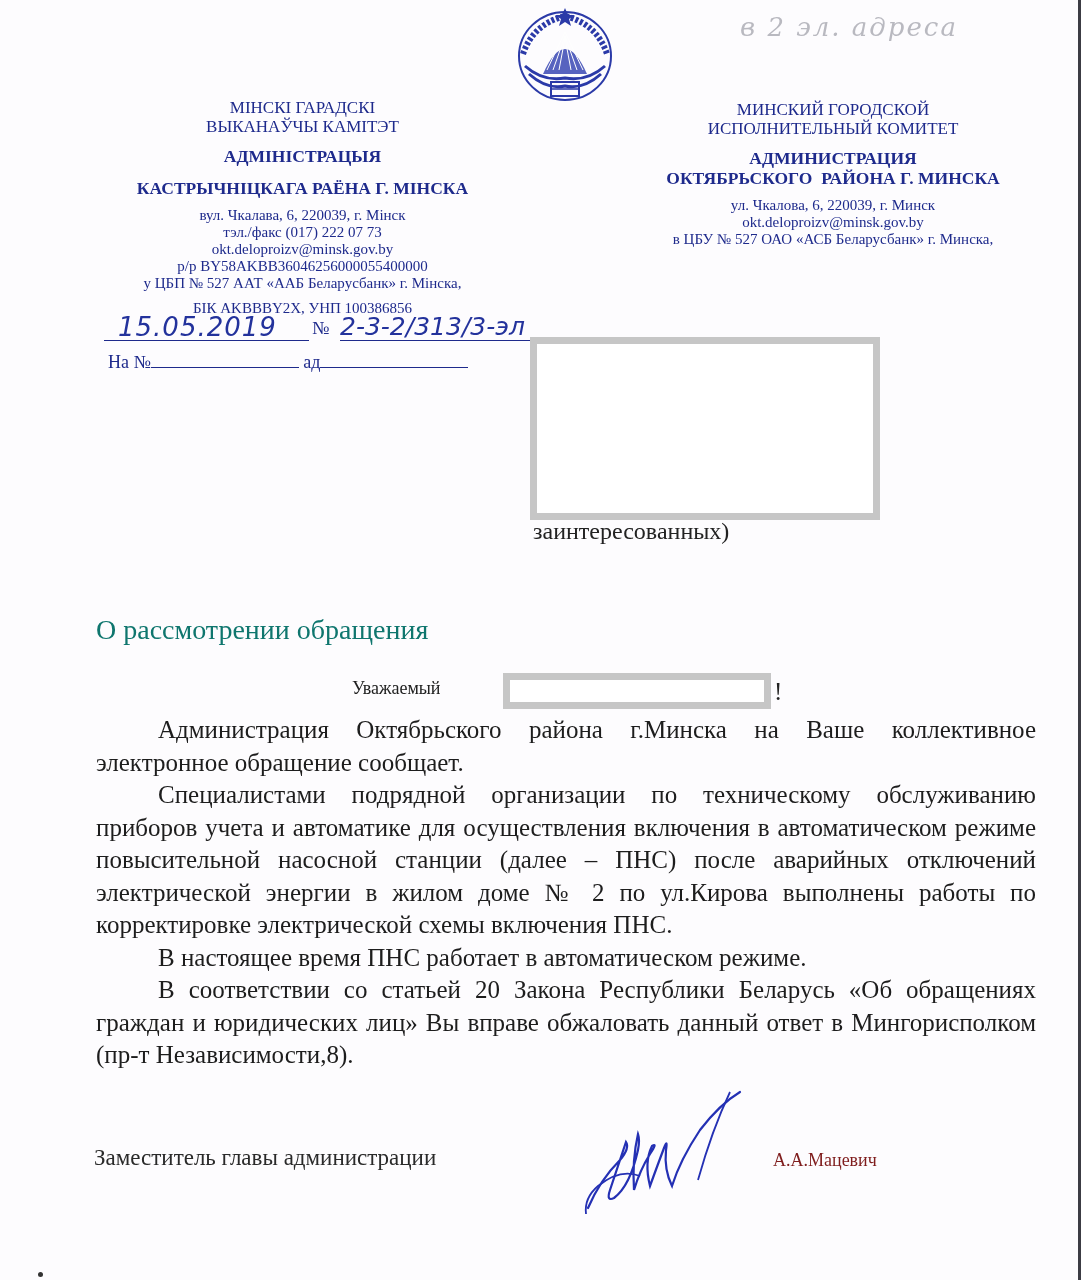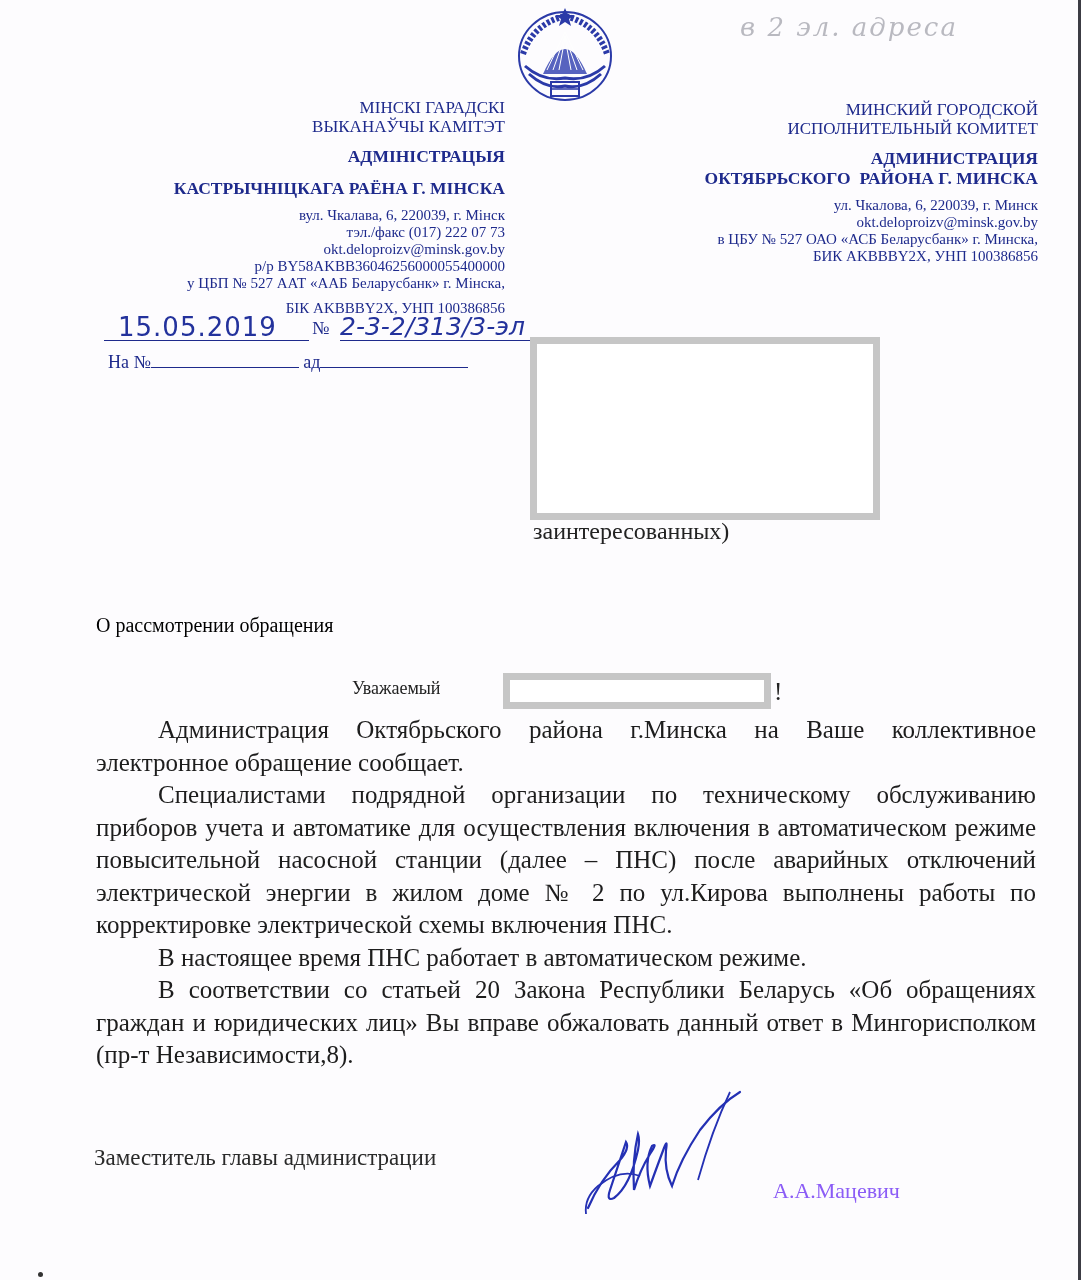--- a/index.html
+++ b/index.html
@@ -16,7 +16,7 @@
   }
   .emblem { position: absolute; left: 513px; top: 4px; width: 104px; height: 100px; }
   .hdr {
-    position: absolute; color: #1e2a8c; text-align: right;
+    position: absolute; color: #1e2a8c; text-align: center;
     font-family: "Liberation Serif", serif;
   }
   .hdr .t1 { font-size: 17px; line-height: 19px; }

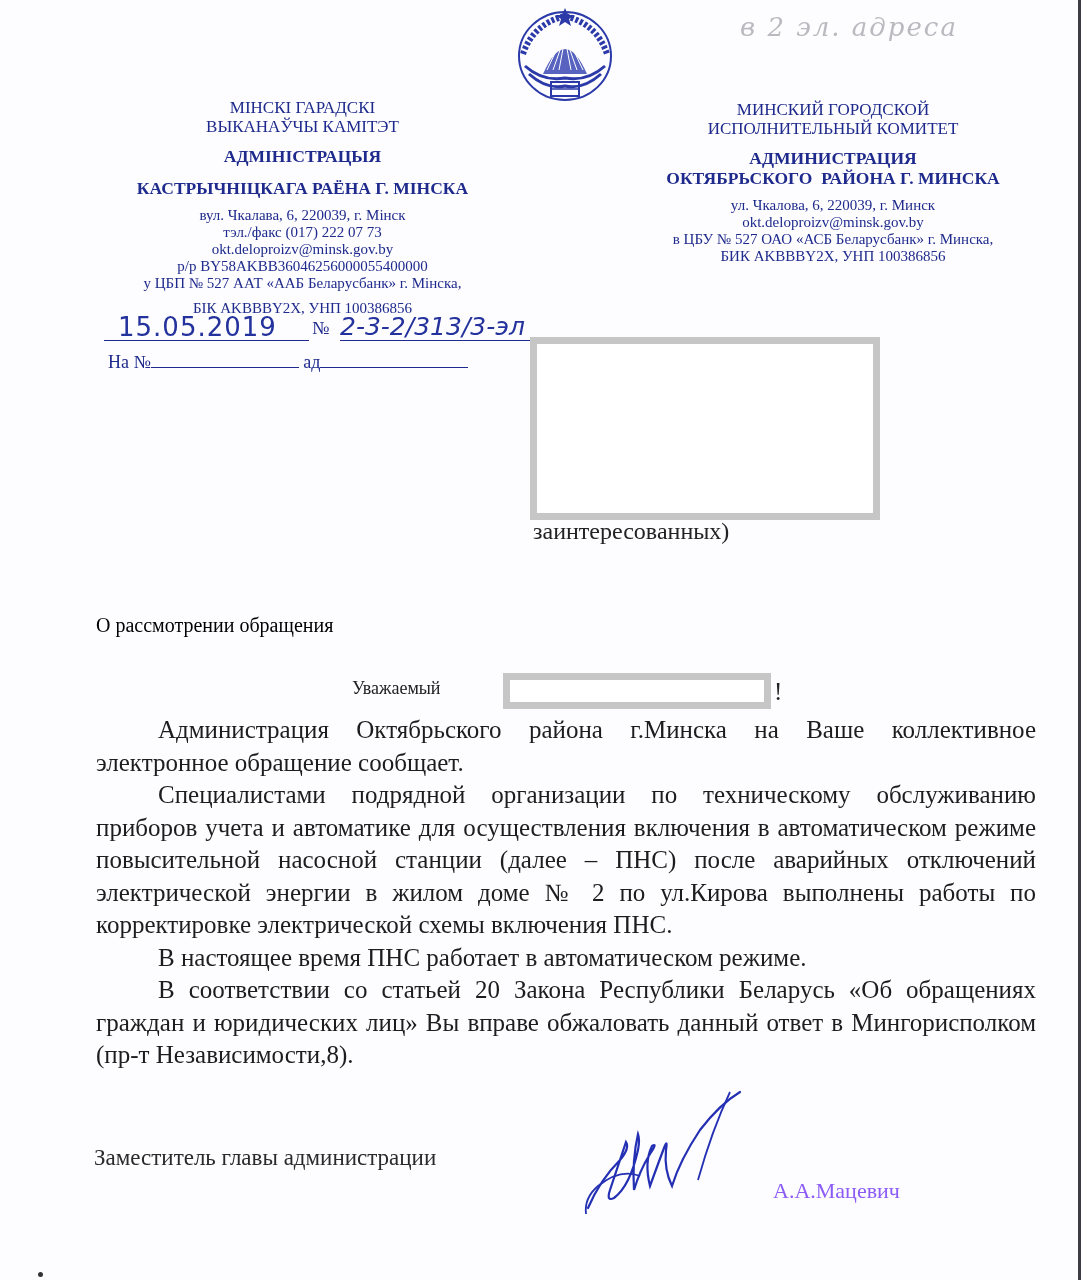--- a/index.html
+++ b/index.html
@@ -110,7 +110,6 @@
   <div class="t3">ул. Чкалова, 6, 220039, г. Минск</div>
   <div class="t3" style="margin-top:0">okt.deloproizv@minsk.gov.by</div>
   <div class="t3" style="margin-top:0">в ЦБУ № 527 ОАО «АСБ Беларусбанк» г. Минска,</div>
-  <div class="t3" style="margin-top:0">БИК AKBBBY2X, УНП 100386856</div>
 </div>
 
 <div class="refline">

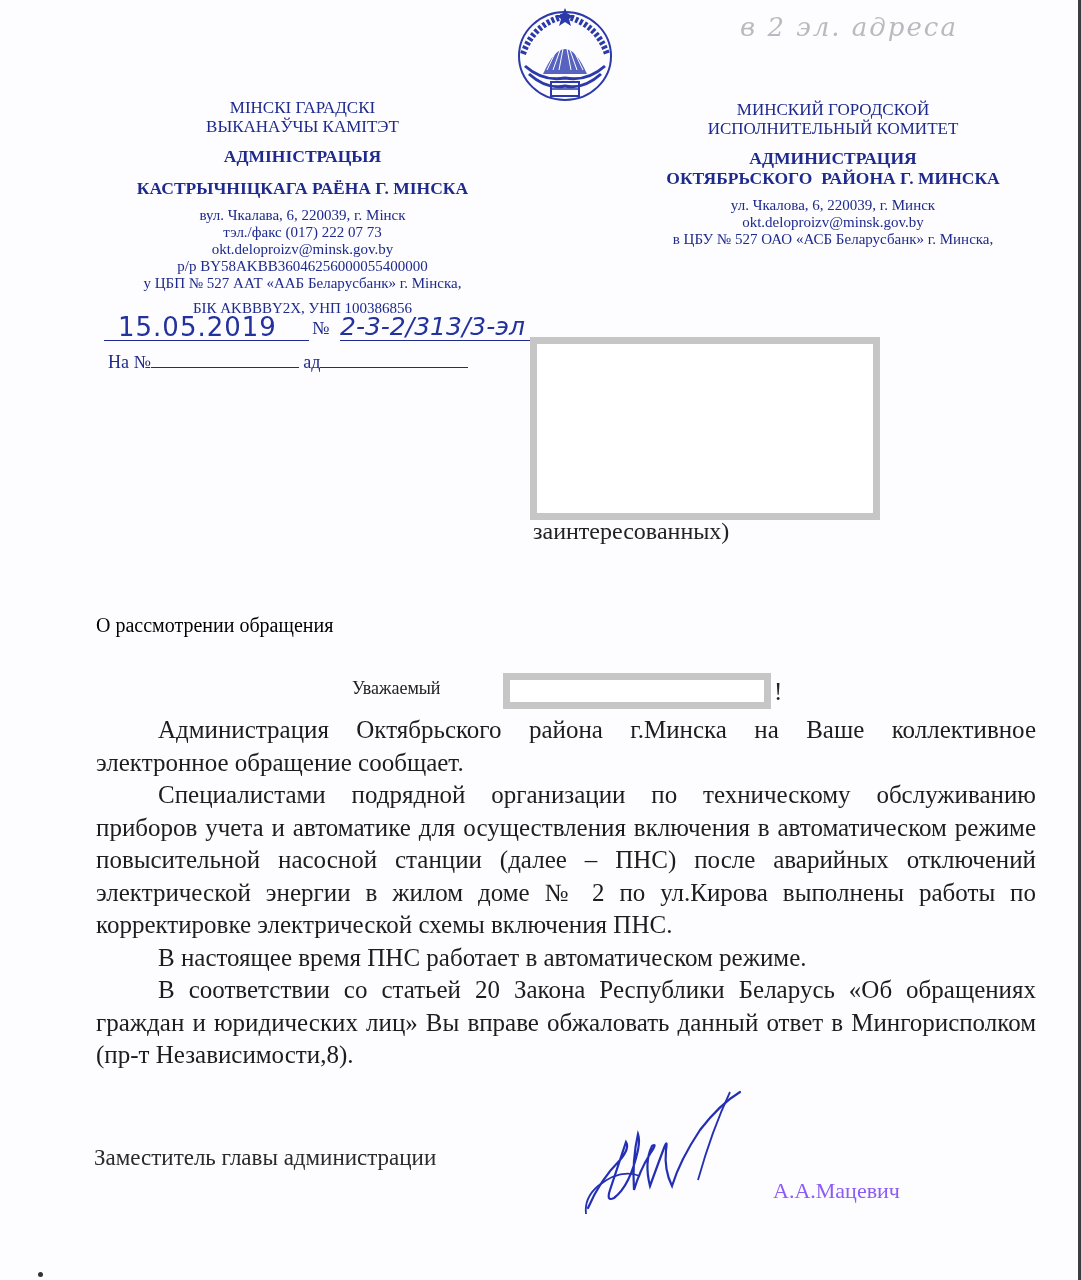--- a/index.html
+++ b/index.html
@@ -27,7 +27,7 @@
 
   .refline { position: absolute; left: 104px; top: 310px; width: 440px; height: 32px; color: #1e2a8c; }
   .date-hand {
-    position: absolute; left: 14px; top: 2px; font-size: 26px; 
+    position: absolute; left: 14px; top: 2px; font-size: 26px; font-style: italic;
     font-family: "DejaVu Sans", sans-serif; color: #23329c; letter-spacing: 1px;
   }
   .u1 { position: absolute; left: 0; top: 30px; width: 205px; border-bottom: 1px solid #1e2a8c; }

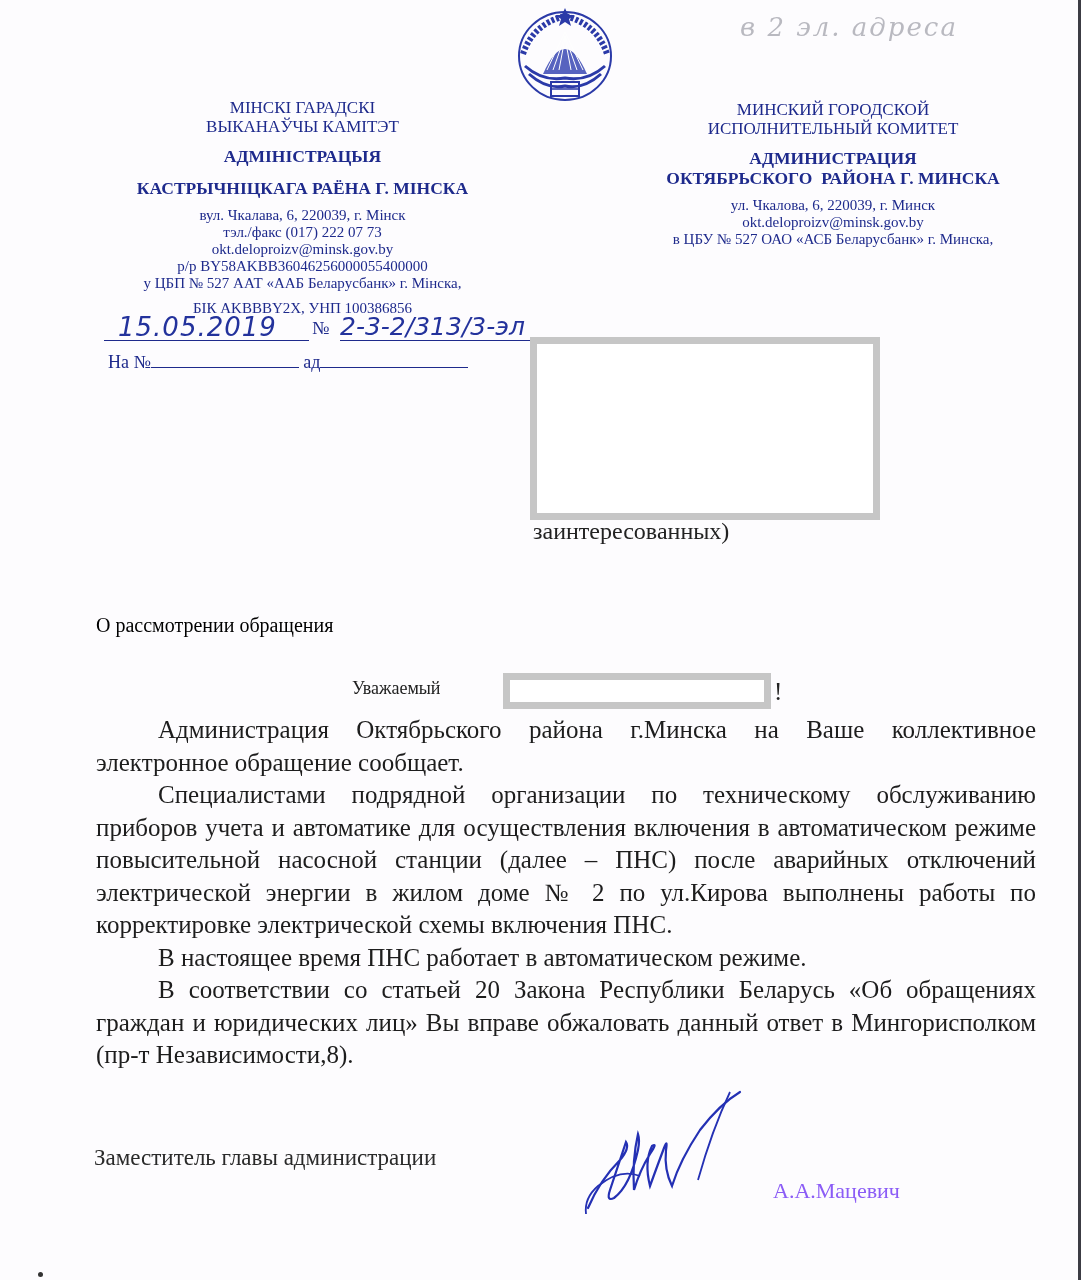--- a/index.html
+++ b/index.html
@@ -51,7 +51,7 @@
   .addr-note { position: absolute; left: 533px; top: 515px; font-size: 24px; line-height: 32px; color: #222; }
   .addr-note .l1 { word-spacing: 18px; }
 
-  .subject { position: absolute; left: 96px; top: 614px; font-size: 20px; color: #000000; }
+  .subject { position: absolute; left: 96px; top: 614px; font-size: 28px; color: #0f766e; }
 
   .greet { position: absolute; left: 352px; top: 678px; font-size: 18px; color: #222; }
   .greet-excl { position: absolute; left: 774px; top: 678px; font-size: 25px; color: #222; }

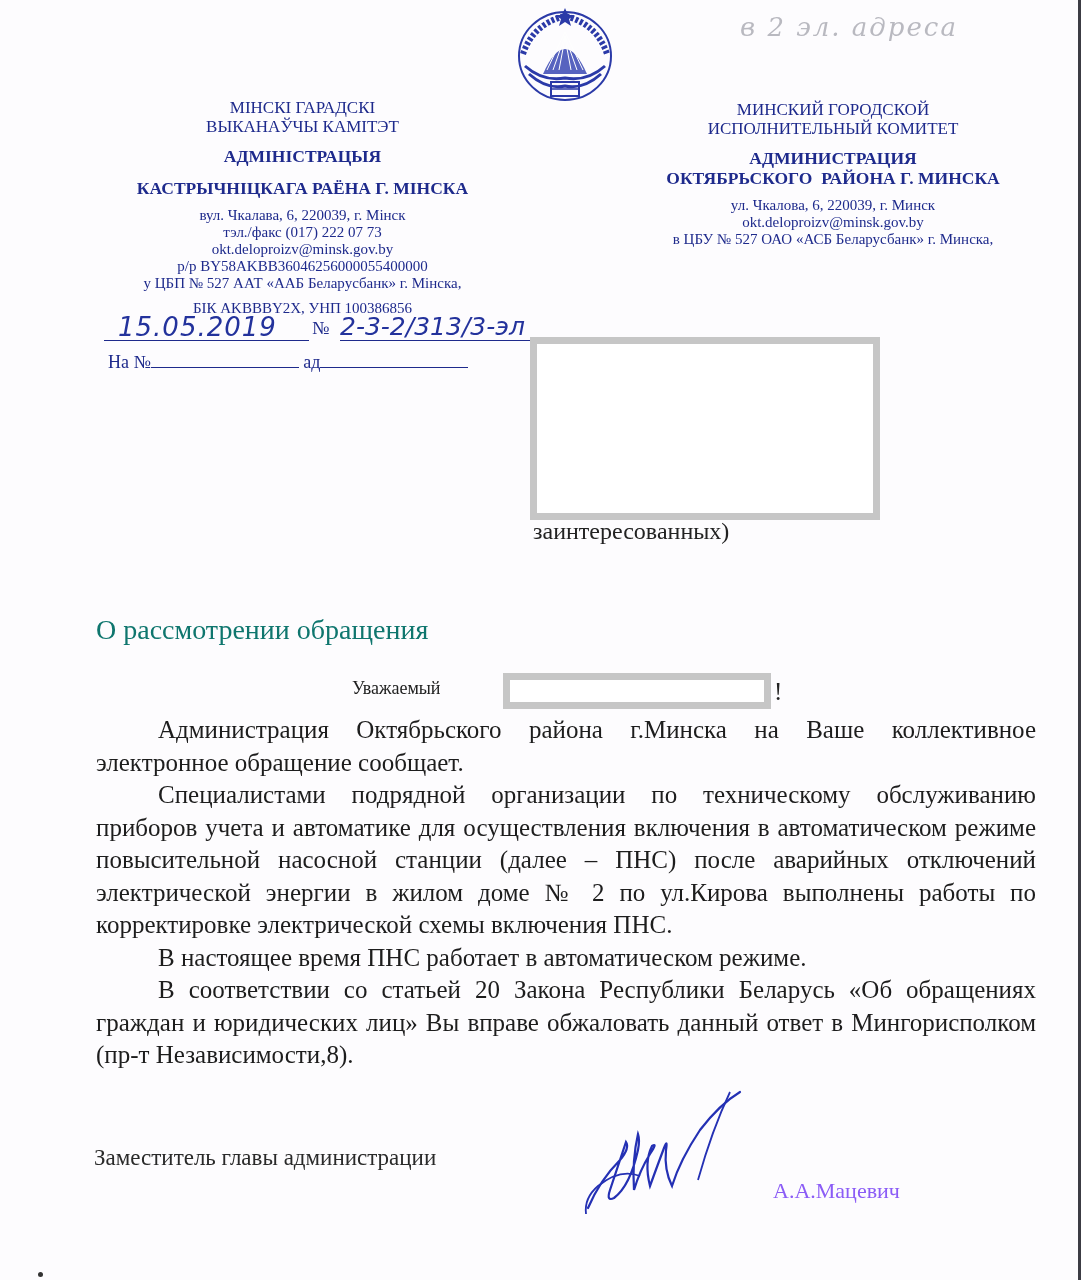--- a/index.html
+++ b/index.html
@@ -64,7 +64,7 @@
   .body-text p { margin: 0; text-indent: 62px; text-align-last: left; }
 
   .sig-title { position: absolute; left: 94px; top: 1145px; font-size: 23px; color: #2a2a2a; }
-  .sig-name  { position: absolute; left: 773px; top: 1178px; font-size: 22px; color: #8b5cf6; }
+  .sig-name  { position: absolute; left: 773px; top: 1150px; font-size: 18px; color: #7f1d1d; }
   .signature { position: absolute; left: 580px; top: 1090px; width: 180px; height: 130px; }
   .dot { position: absolute; left: 38px; top: 1272px; width: 5px; height: 5px; border-radius: 50%; background: #333; }
 </style>

